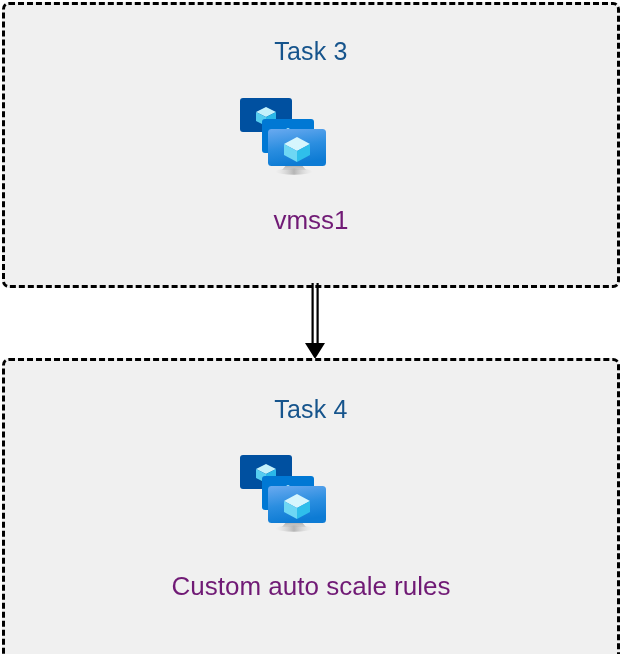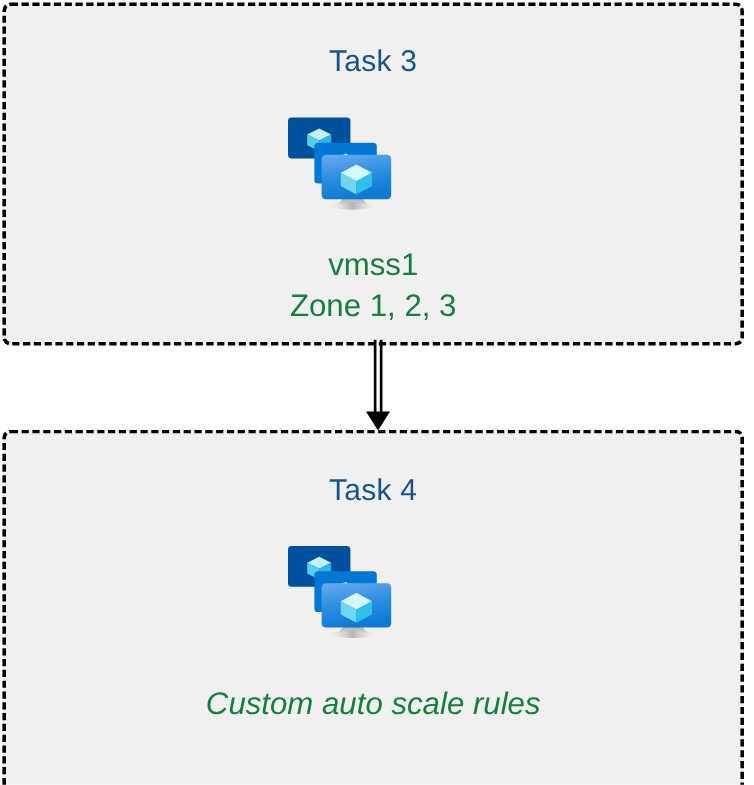--- a/index.html
+++ b/index.html
@@ -75,7 +75,7 @@
     left: 0;
     width: 100%;
     text-align: center;
-    color: #15803d;
+    color: #701a75;
     font-size: 26px;
     font-weight: 400;
     line-height: 34px;

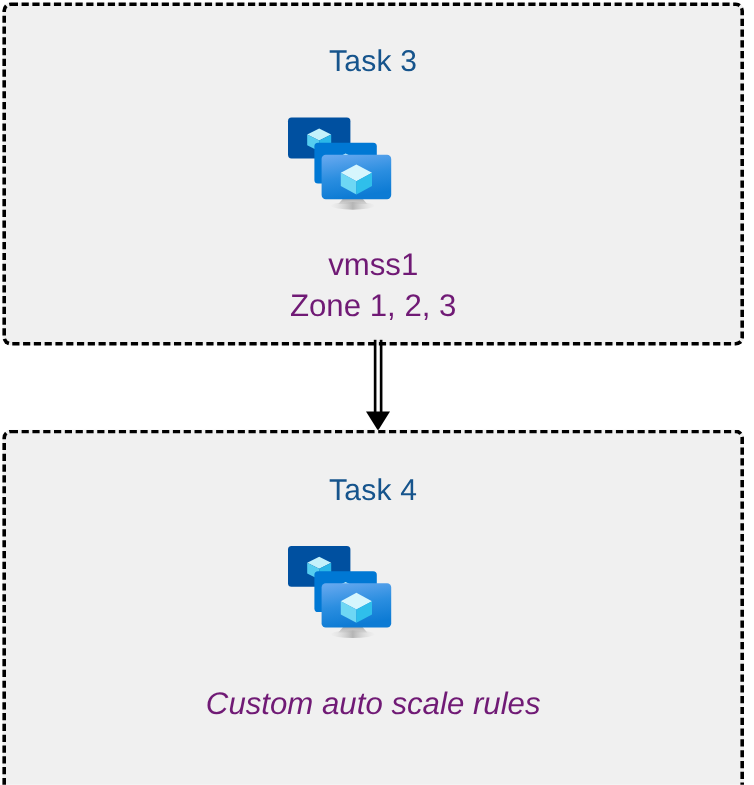--- a/index.html
+++ b/index.html
@@ -154,7 +154,6 @@
 
       <div class="caption">
         <span class="caption-line">vmss1</span>
-        <span class="caption-line">Zone 1, 2, 3</span>
       </div>
 
     </div>

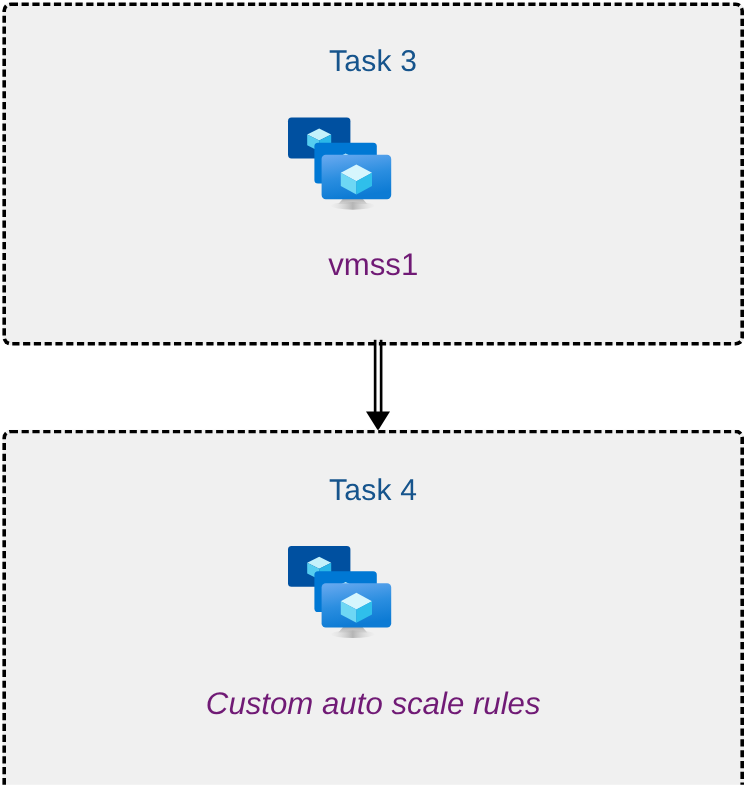--- a/index.html
+++ b/index.html
@@ -83,7 +83,7 @@
   }
   #box-task3 .caption { top: 198px; }
   #box-task4 .caption { top: 566px; }
-  #box-task4 .caption { top: 208px; font-style: italic; }
+  #box-task4 .caption { top: 208px; }
   .caption-line { display: block; }
 
   

